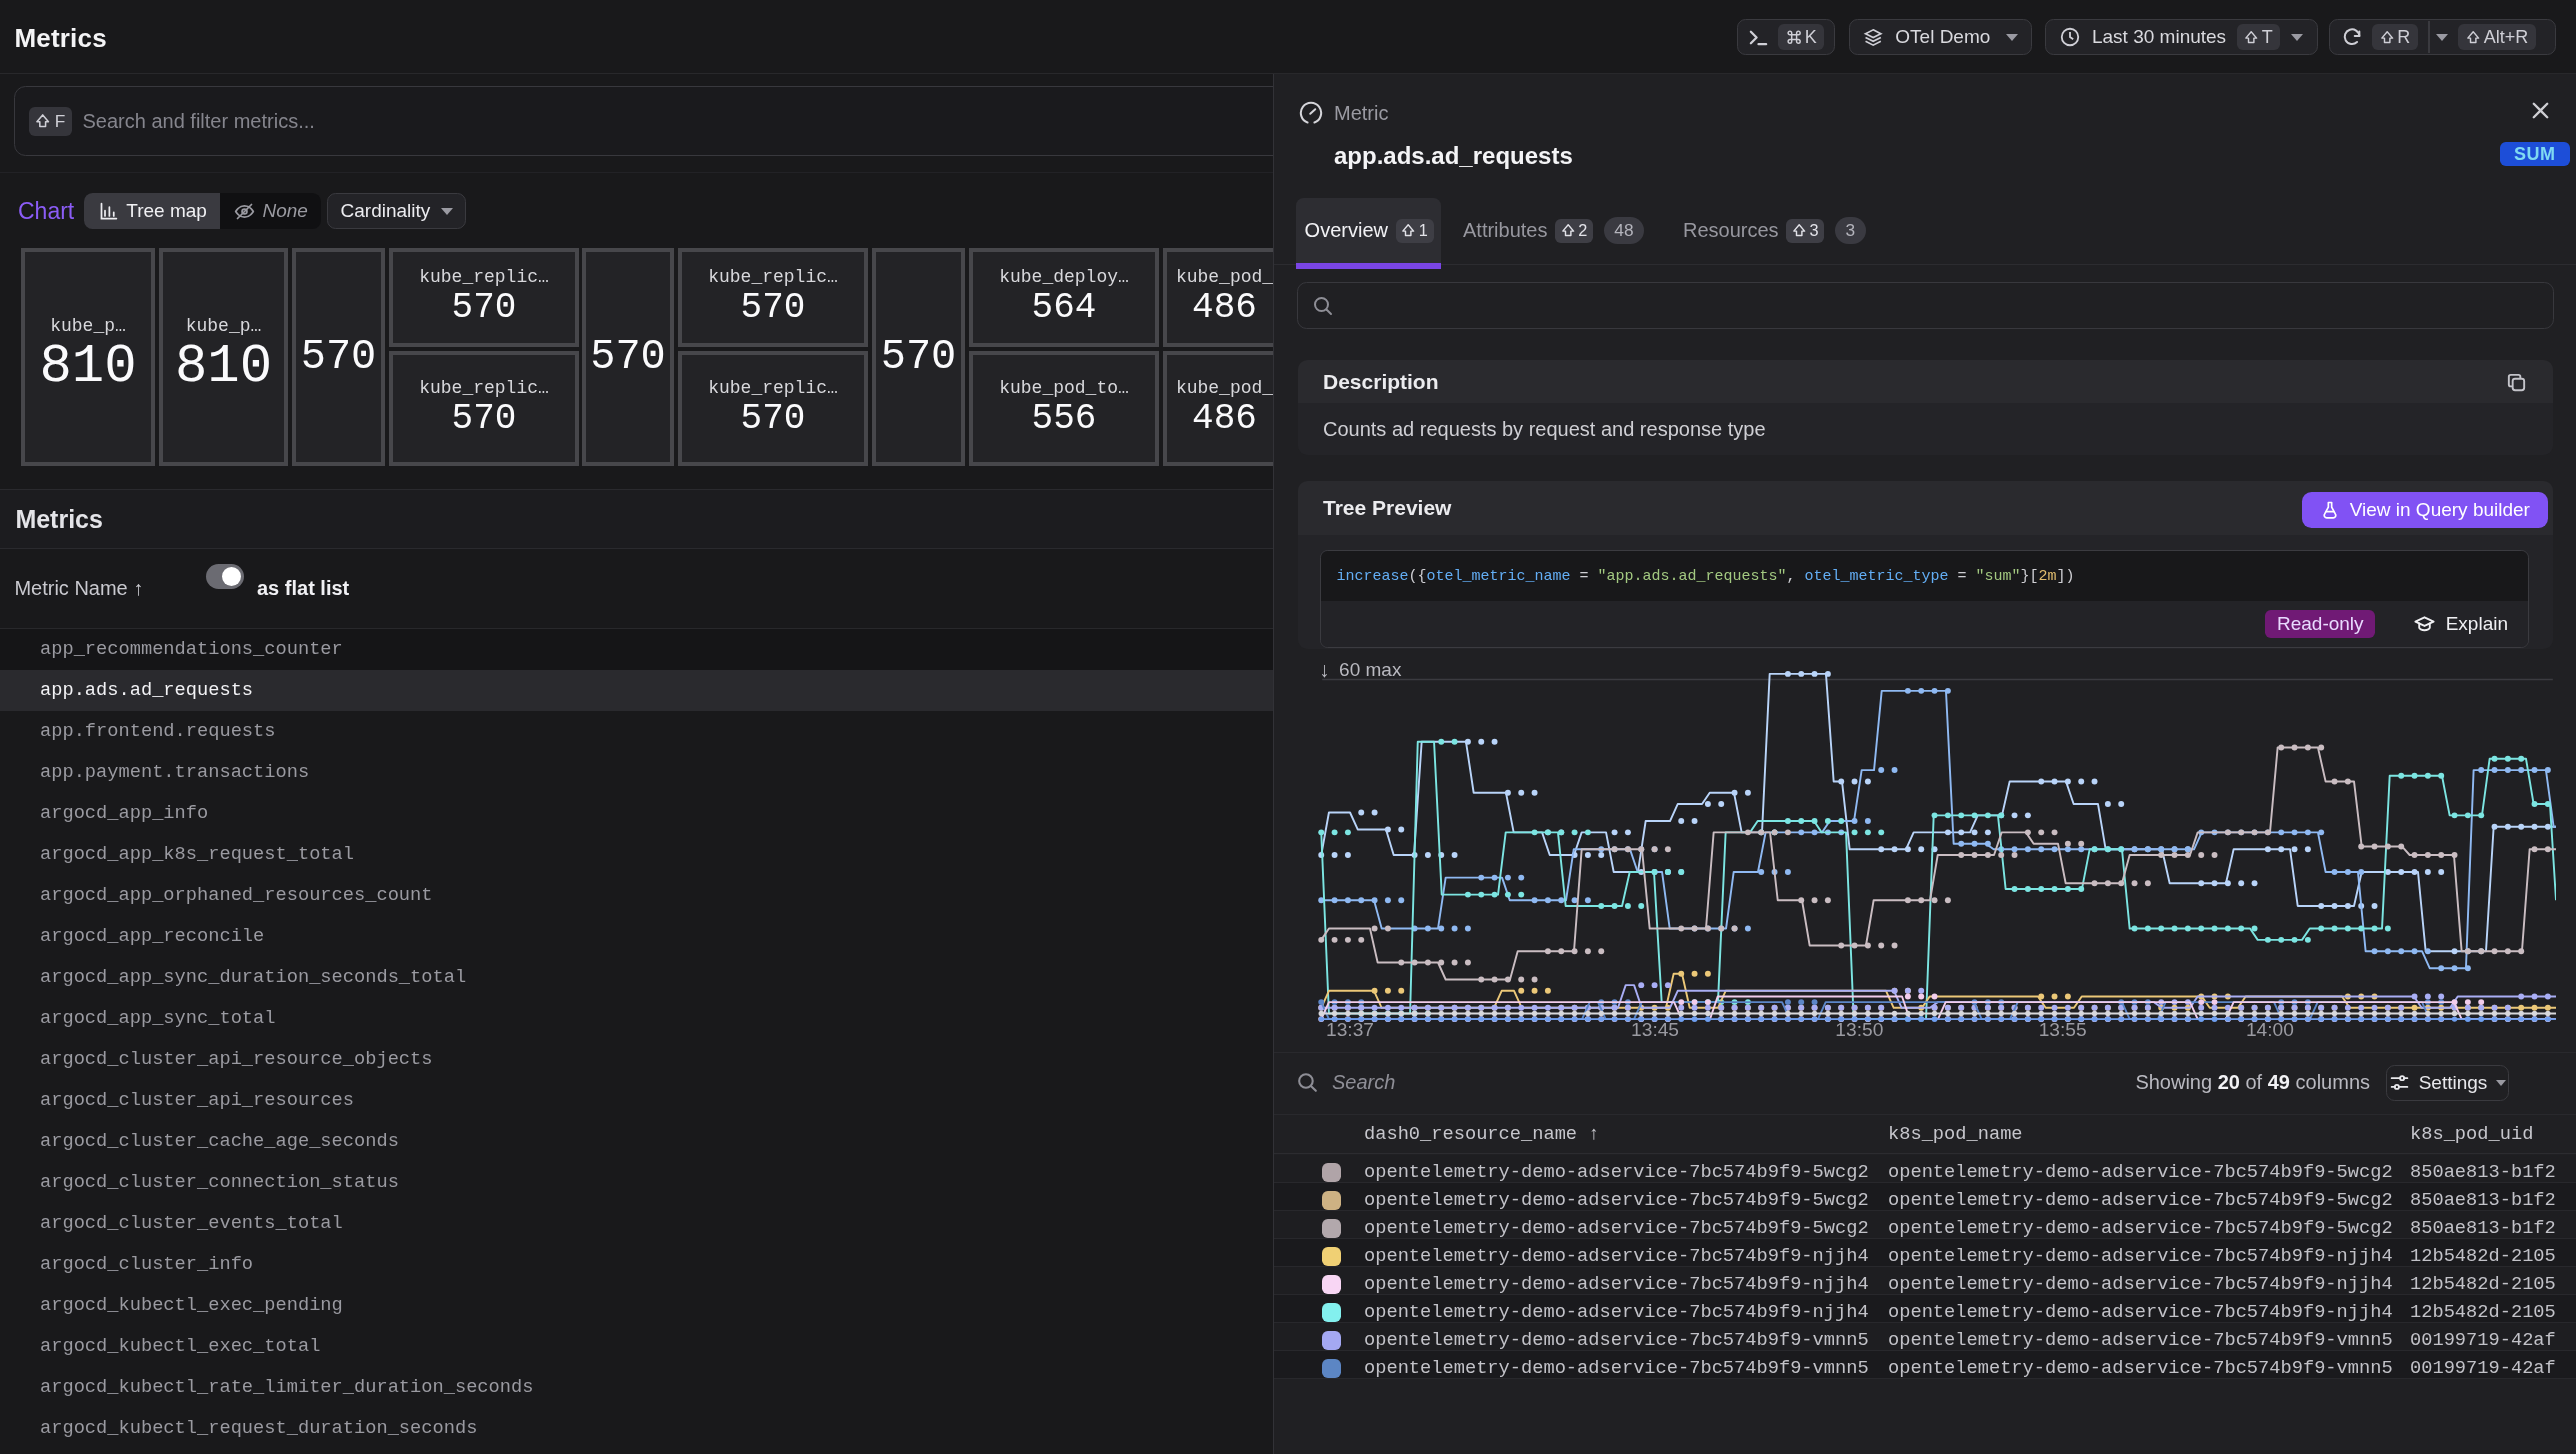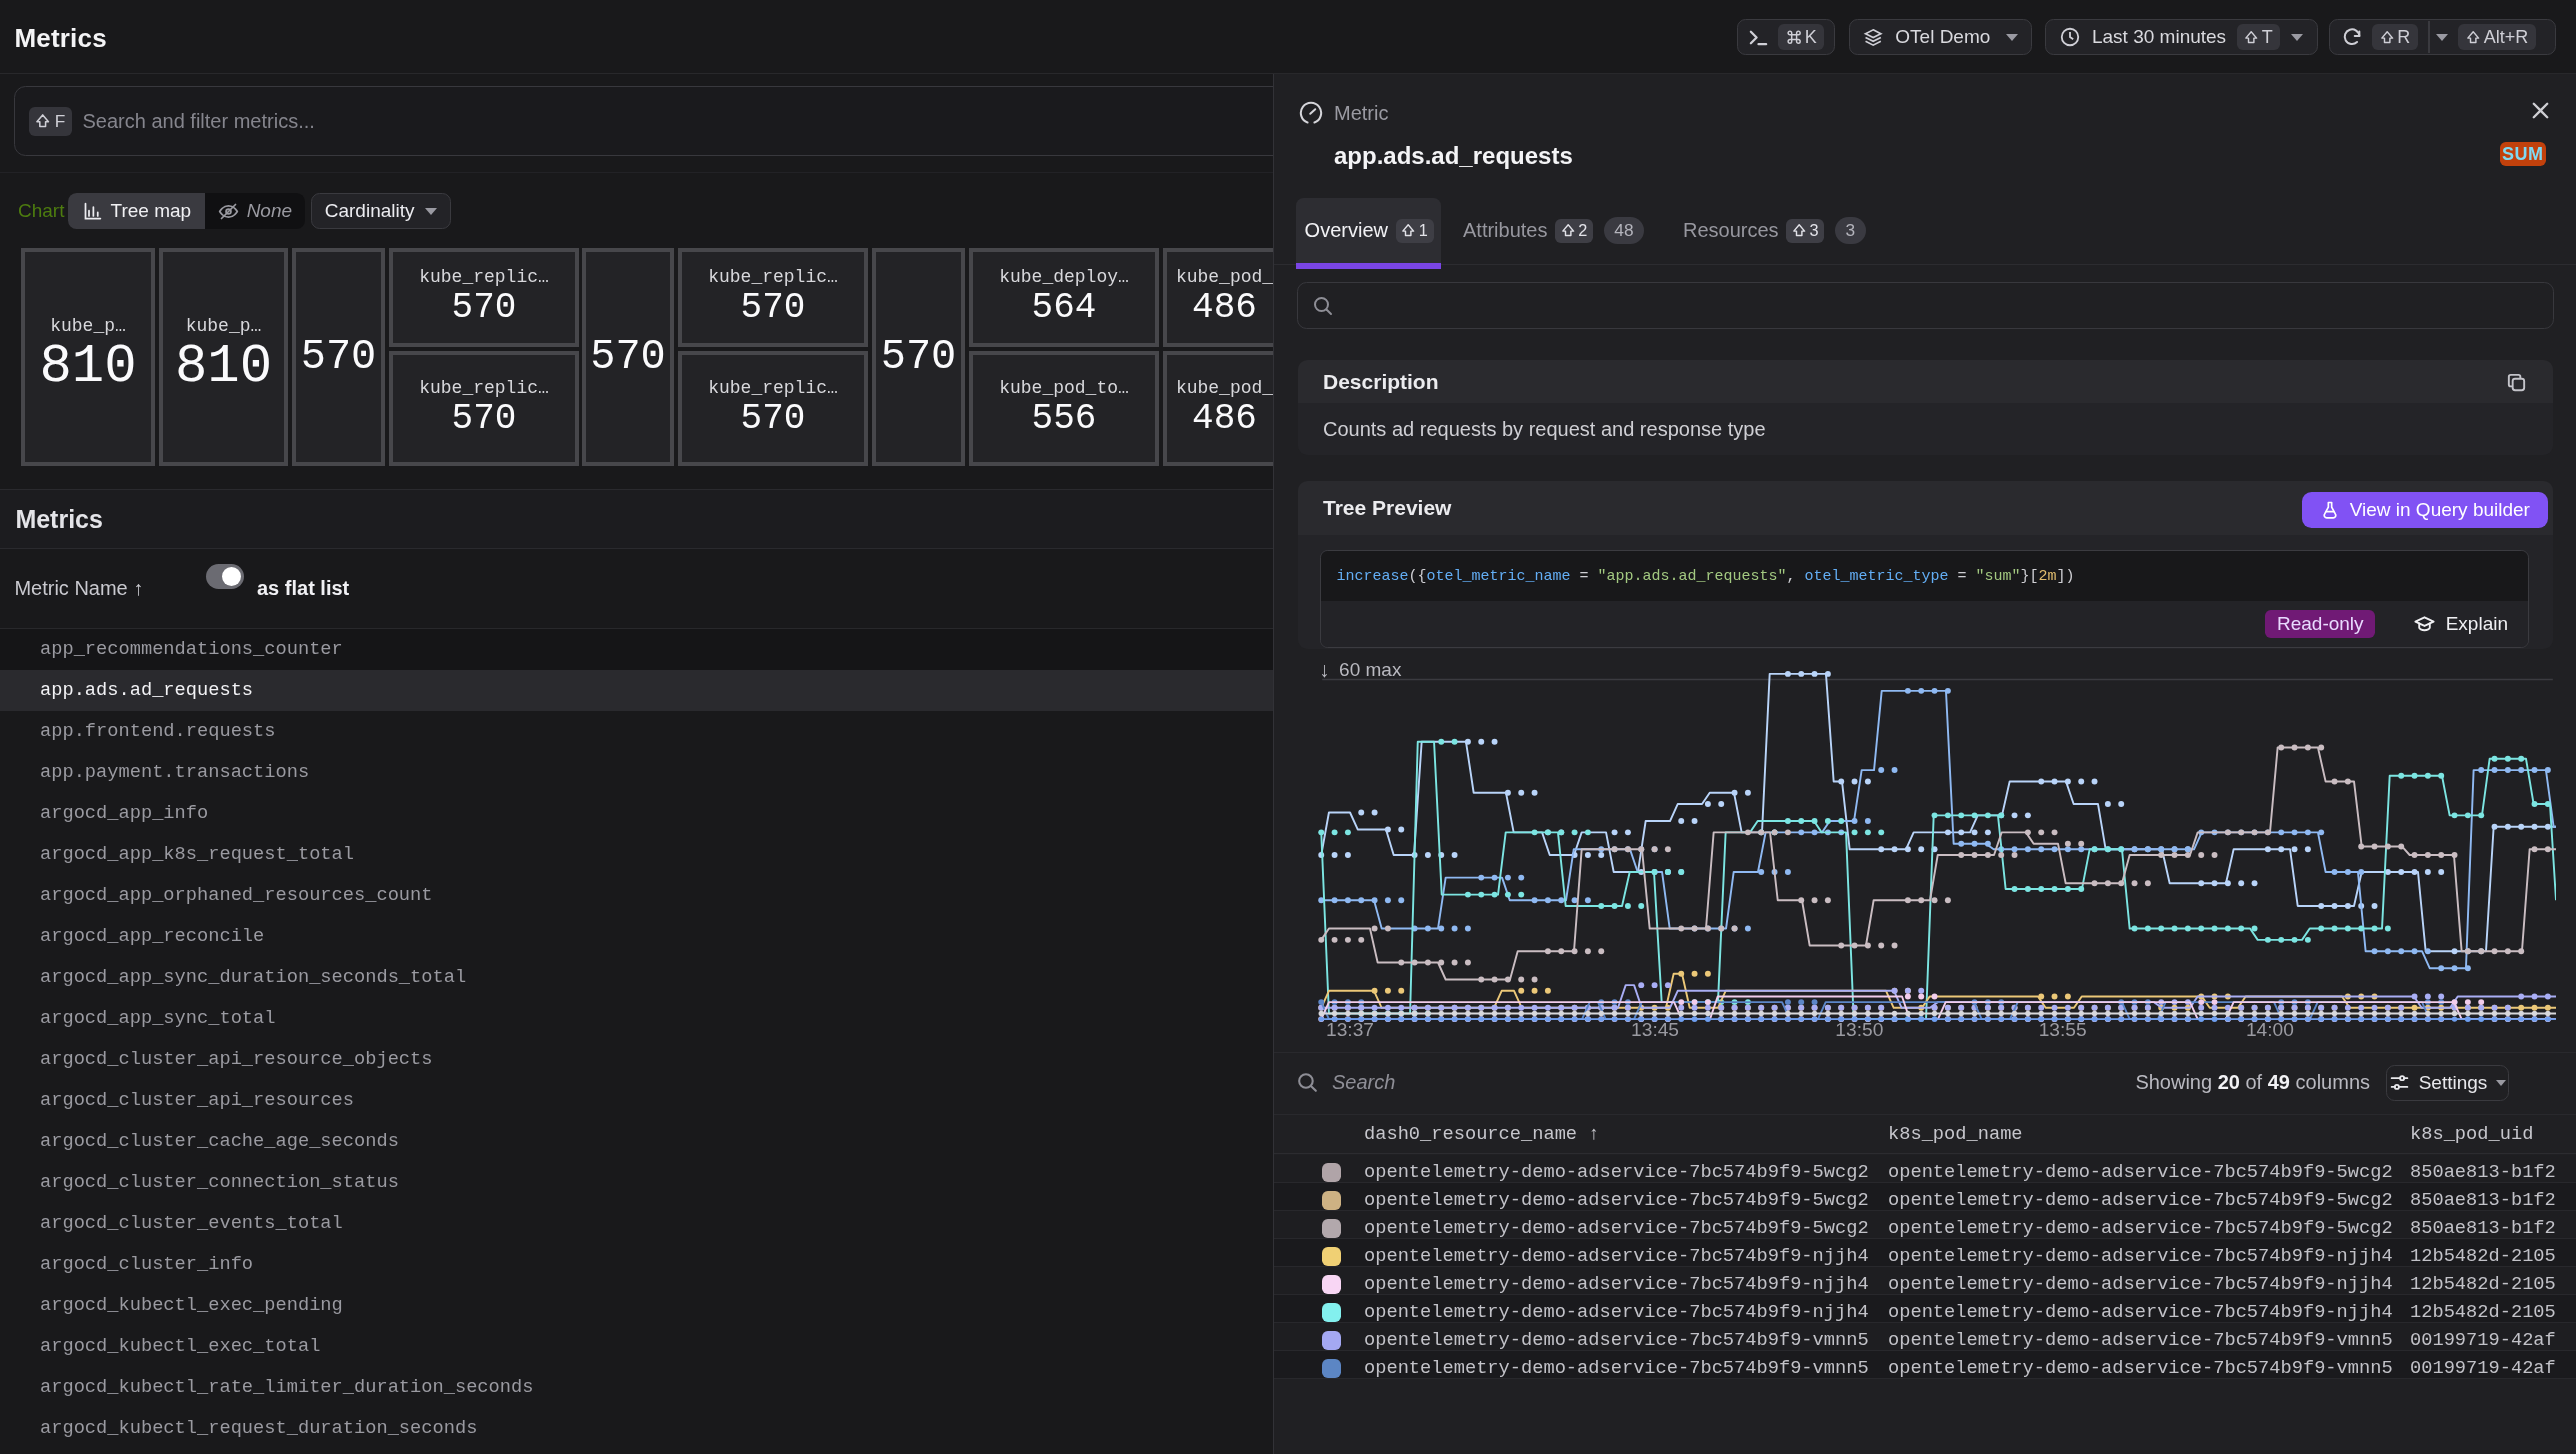--- a/index.html
+++ b/index.html
@@ -51,7 +51,7 @@
 .dx { position:absolute; } 
 .dhead-lbl { position:absolute; left:60px; top:28px; font-size:20px; color:#9a9aa2; }
 .dtitle { position:absolute; left:60px; top:68px; font-size:24px; font-weight:700; color:#f4f4f6; }
-.sumbadge { position:absolute; left:1226px; top:68px; height:24px; padding:0 2px; background:#c2410c; color:#7fd9f2; border-radius:5.8px; font-size:18px; font-weight:700; display:flex; align-items:center; letter-spacing:0.5px; }
+.sumbadge { position:absolute; left:1226px; top:68px; height:24px; padding:0 14px; background:#1d4ed8; color:#7fd9f2; border-radius:5.8px; font-size:18px; font-weight:700; display:flex; align-items:center; letter-spacing:0.5px; }
 .closex { position:absolute; left:1255px; top:25px; }
 
 

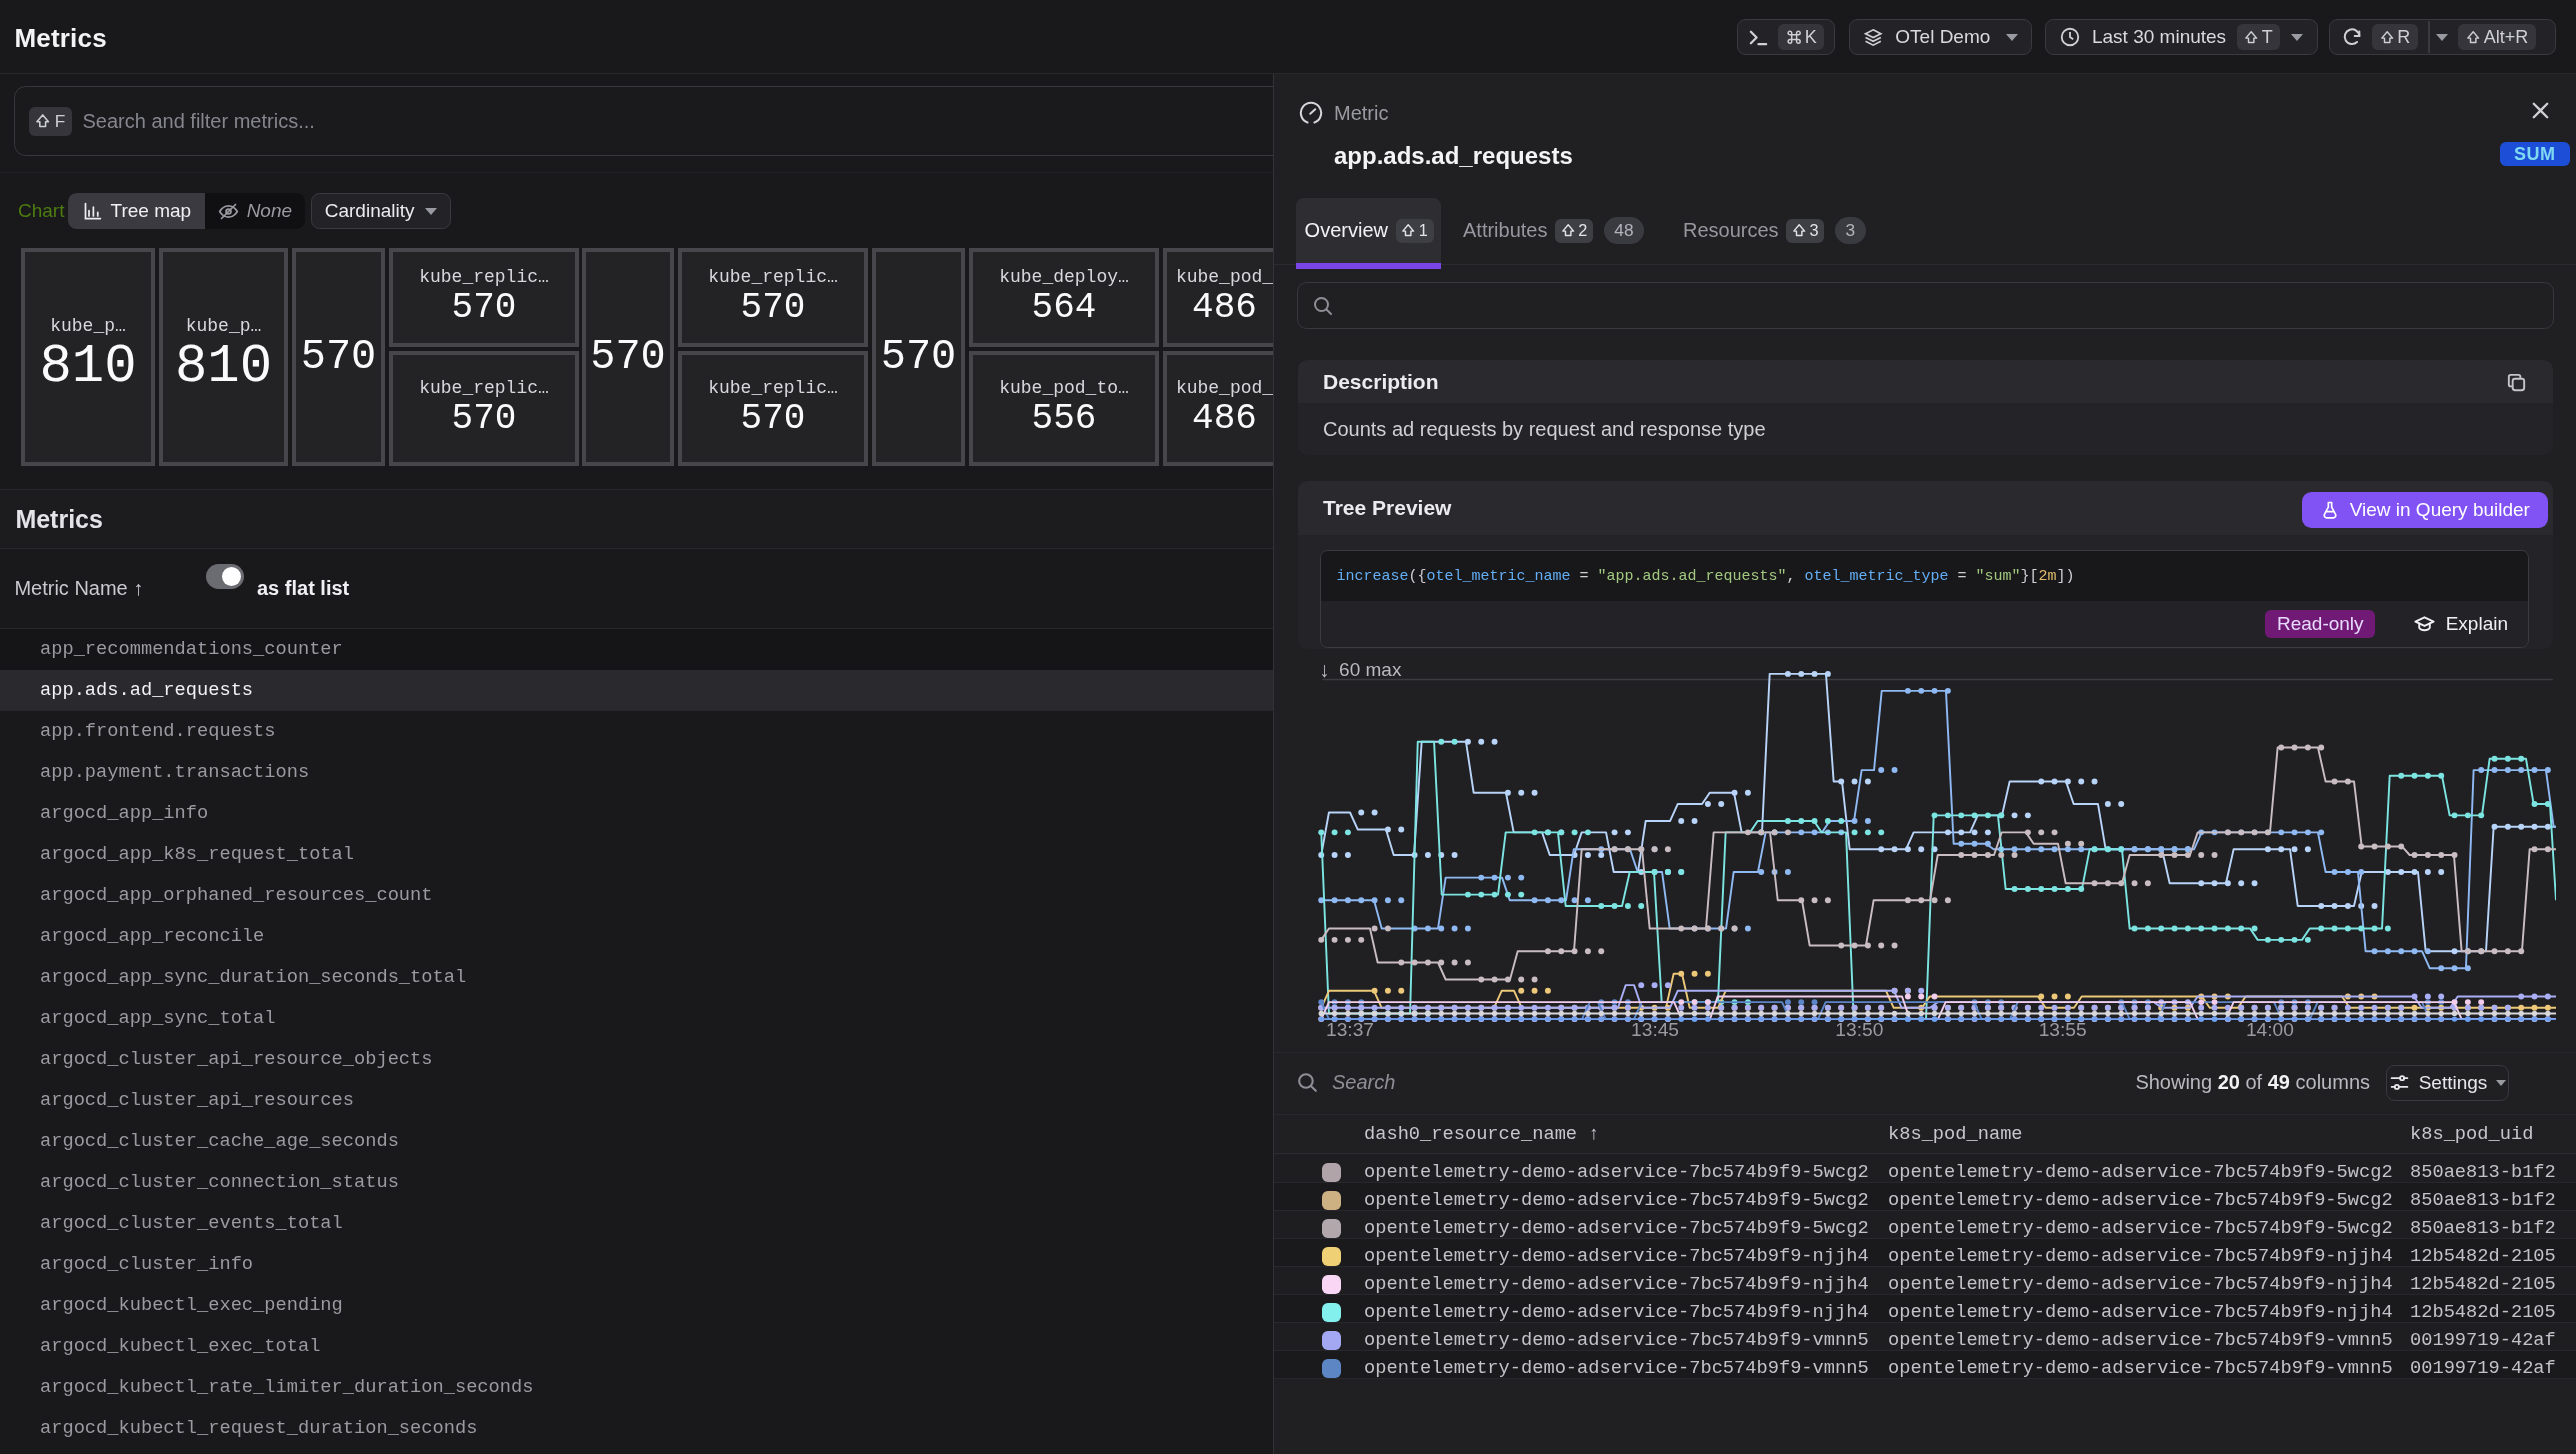--- a/index.html
+++ b/index.html
@@ -21,7 +21,7 @@
 
 
 .chartrow { position:absolute; left:18px; top:192px; height:38px; display:flex; align-items:center; }
-.chartrow .lbl { color:#4d7c0f; font-size:19px; margin-right:4px; }
+.chartrow .lbl { color:#8b5cf6; font-size:23px; margin-right:10px; }
 .seg { display:flex; height:36px; border-radius:8.6px; overflow:hidden; }
 .seg .on { background:#3a3a40; color:#f0f0f3; display:flex; align-items:center; padding:0 13.4px; font-size:19px; gap:7.7px; }
 .seg .off { background:#101012; color:#9a9aa1; font-style:italic; display:flex; align-items:center; padding:0 13.4px; font-size:19px; gap:7.7px; }

